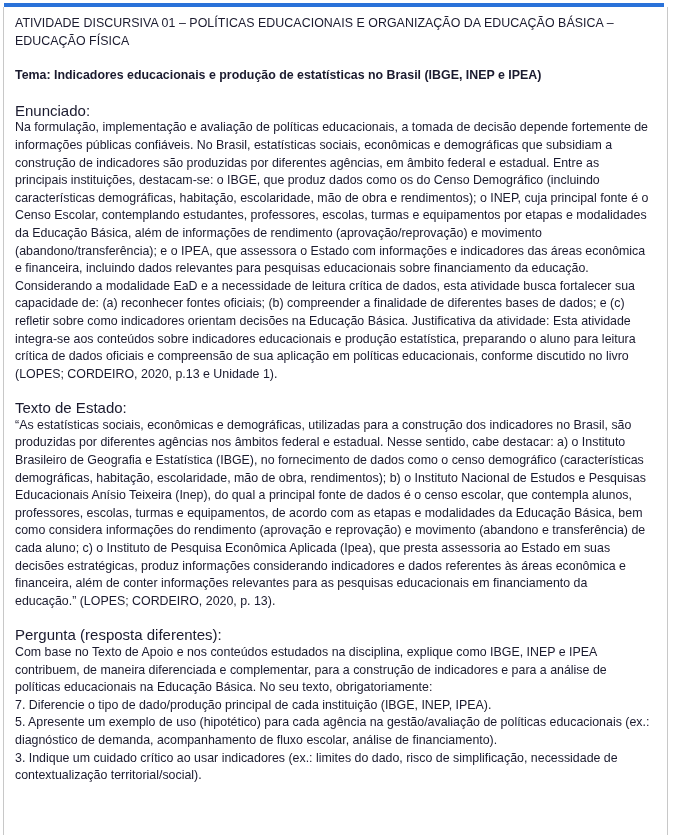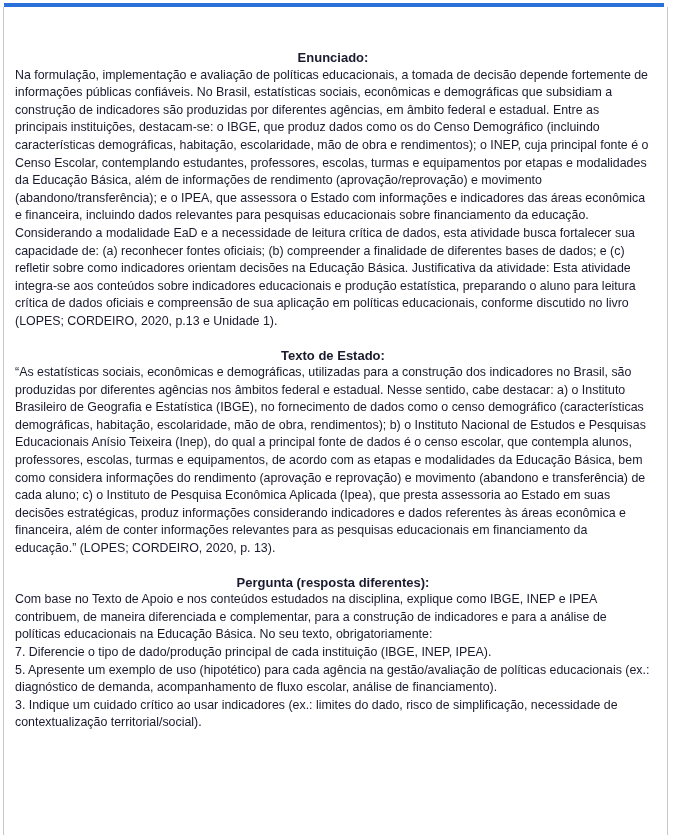--- a/index.html
+++ b/index.html
@@ -95,6 +95,7 @@
 
   <div class="doc">
 
+    <p class="title body-text">ATIVIDADE DISCURSIVA 01 – POLÍTICAS EDUCACIONAIS E ORGANIZAÇÃO DA EDUCAÇÃO BÁSICA – EDUCAÇÃO FÍSICA</p>
 
     <div class="spacer"></div>
 

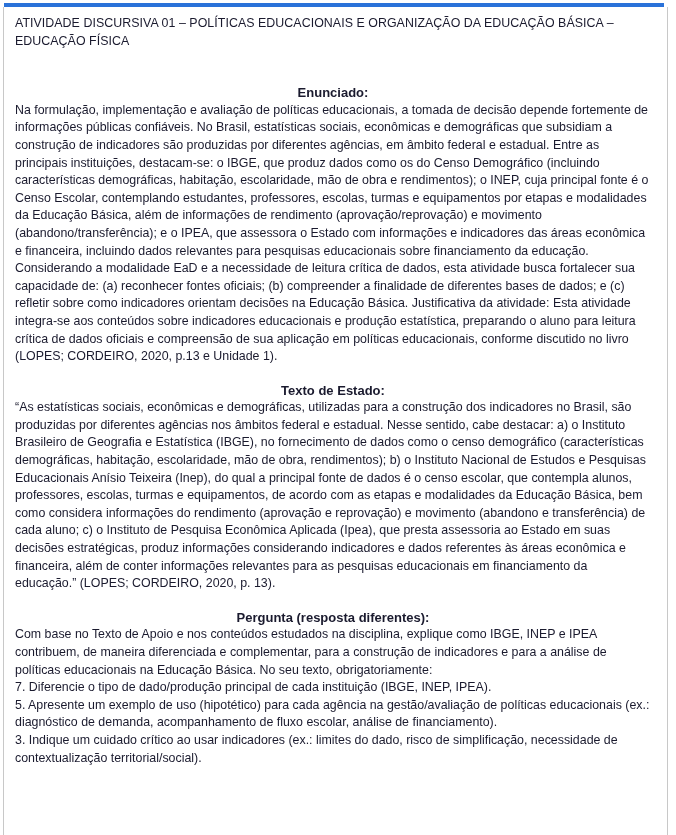--- a/index.html
+++ b/index.html
@@ -99,6 +99,7 @@
 
     <div class="spacer"></div>
 
+    <p class="bold body-text">Tema: Indicadores educacionais e produção de estatísticas no Brasil (IBGE, INEP e IPEA)</p>
 
     <div class="spacer"></div>
 

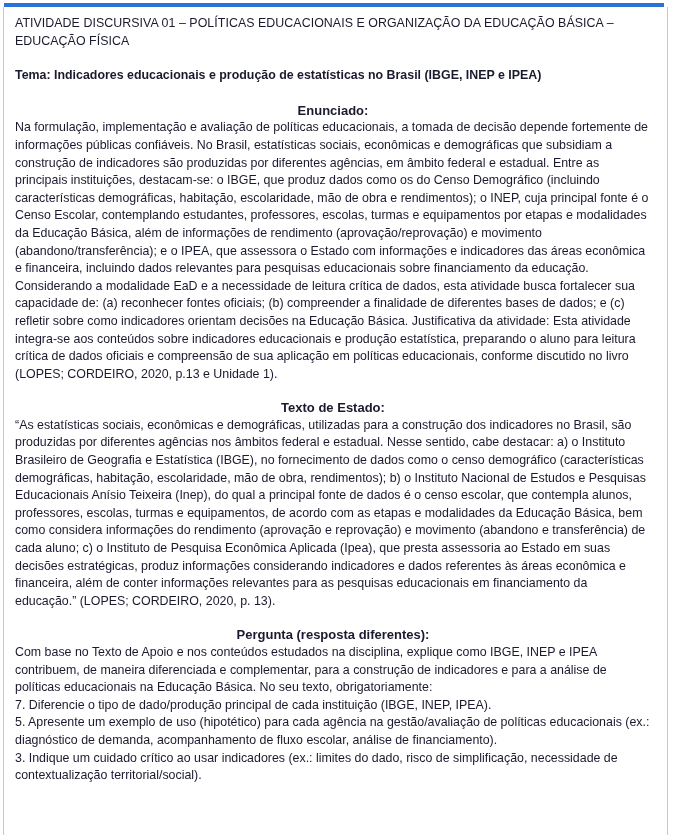--- a/index.html
+++ b/index.html
@@ -75,10 +75,9 @@
     font-weight: bold;
   }
   .block-heading {
-    font-weight: bold;
-    font-size: 13px;
+    font-weight: normal;
+    font-size: 15px;
     line-height: 17.6px;
-    text-align: center;
   }
   .body-text {
     text-align: left;

